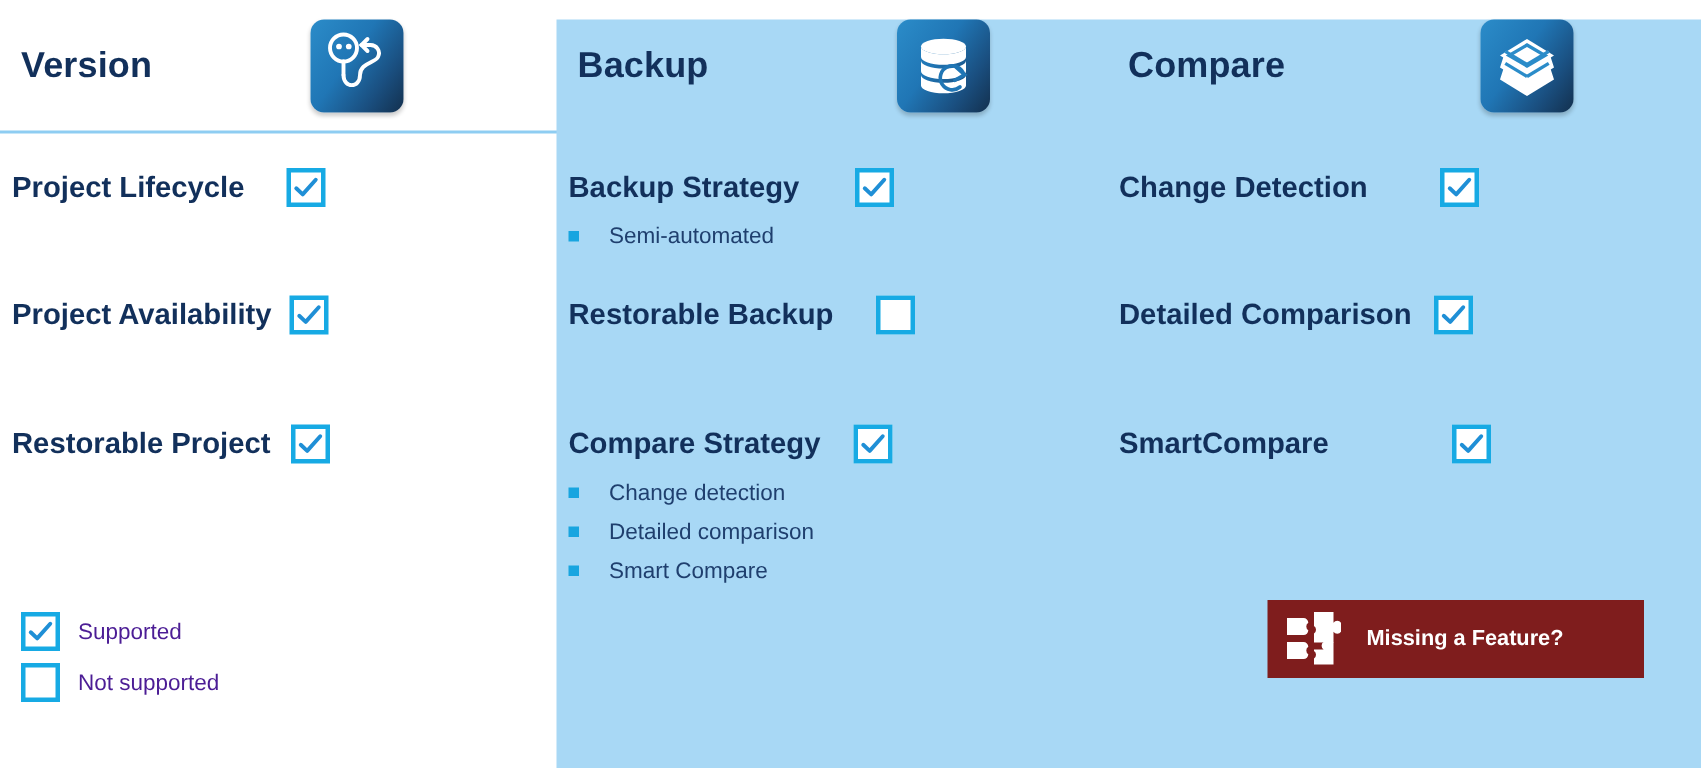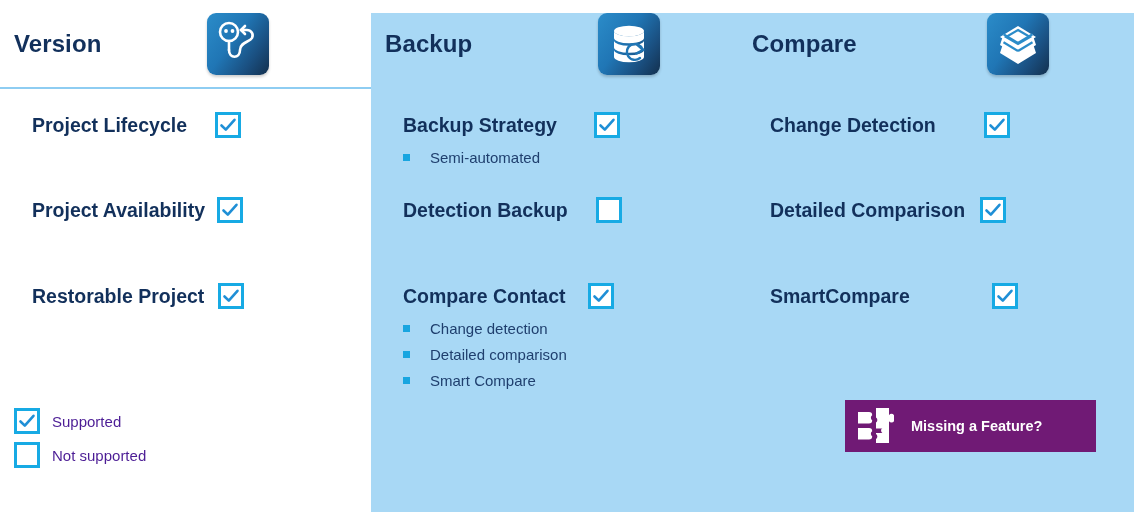--- a/index.html
+++ b/index.html
@@ -80,7 +80,7 @@
   
   .feature {
     position: absolute;
-    left: 32px;
+    left: 8px;
   }
   .feature-line {
     display: flex;

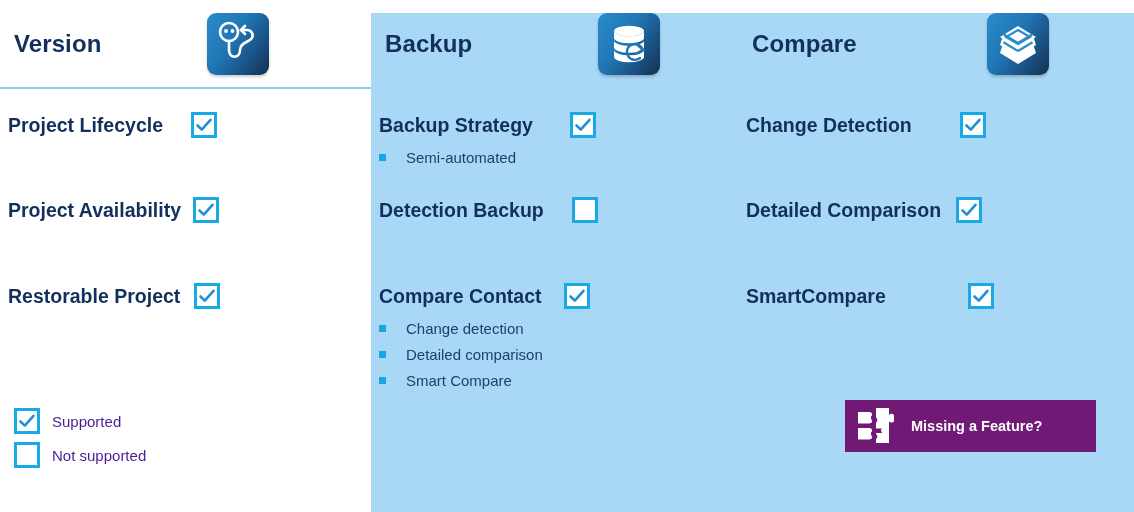--- a/index.html
+++ b/index.html
@@ -306,7 +306,7 @@
 
   <div class="feature row2">
     <div class="feature-line">
-      <div class="feature-label">Detection Backup</div>
+      <div class="feature-label">Restorable Backup</div>
       <div style="width:28px"></div>
       <div class="checkbox"></div>
     </div>

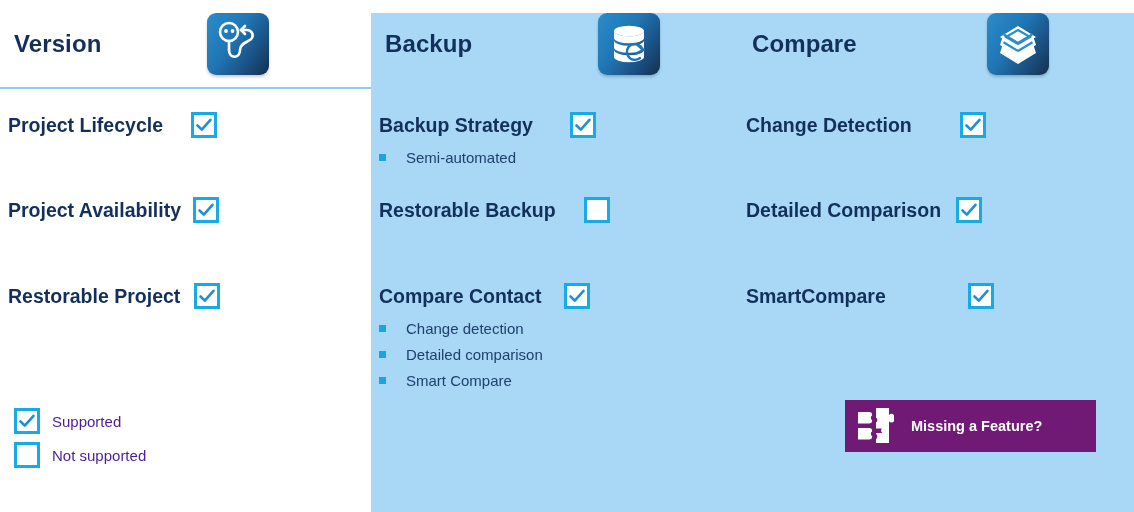--- a/index.html
+++ b/index.html
@@ -314,7 +314,7 @@
 
   <div class="feature row3">
     <div class="feature-line">
-      <div class="feature-label">Compare Contact</div>
+      <div class="feature-label">Compare Strategy</div>
       <div style="width:22px"></div>
       <div class="checkbox">
         <svg viewBox="0 0 20 20" xmlns="http://www.w3.org/2000/svg">

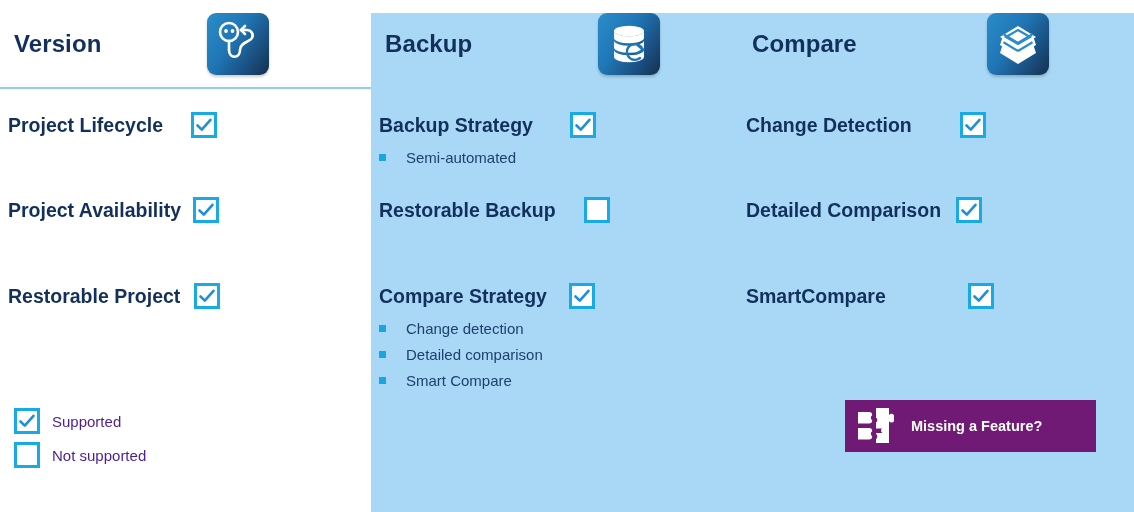--- a/index.html
+++ b/index.html
@@ -159,7 +159,7 @@
     top: 400px;
     width: 251px;
     height: 52px;
-    background: #701a75;
+    background: #7f1d1d;
     display: flex;
     align-items: center;
   }

